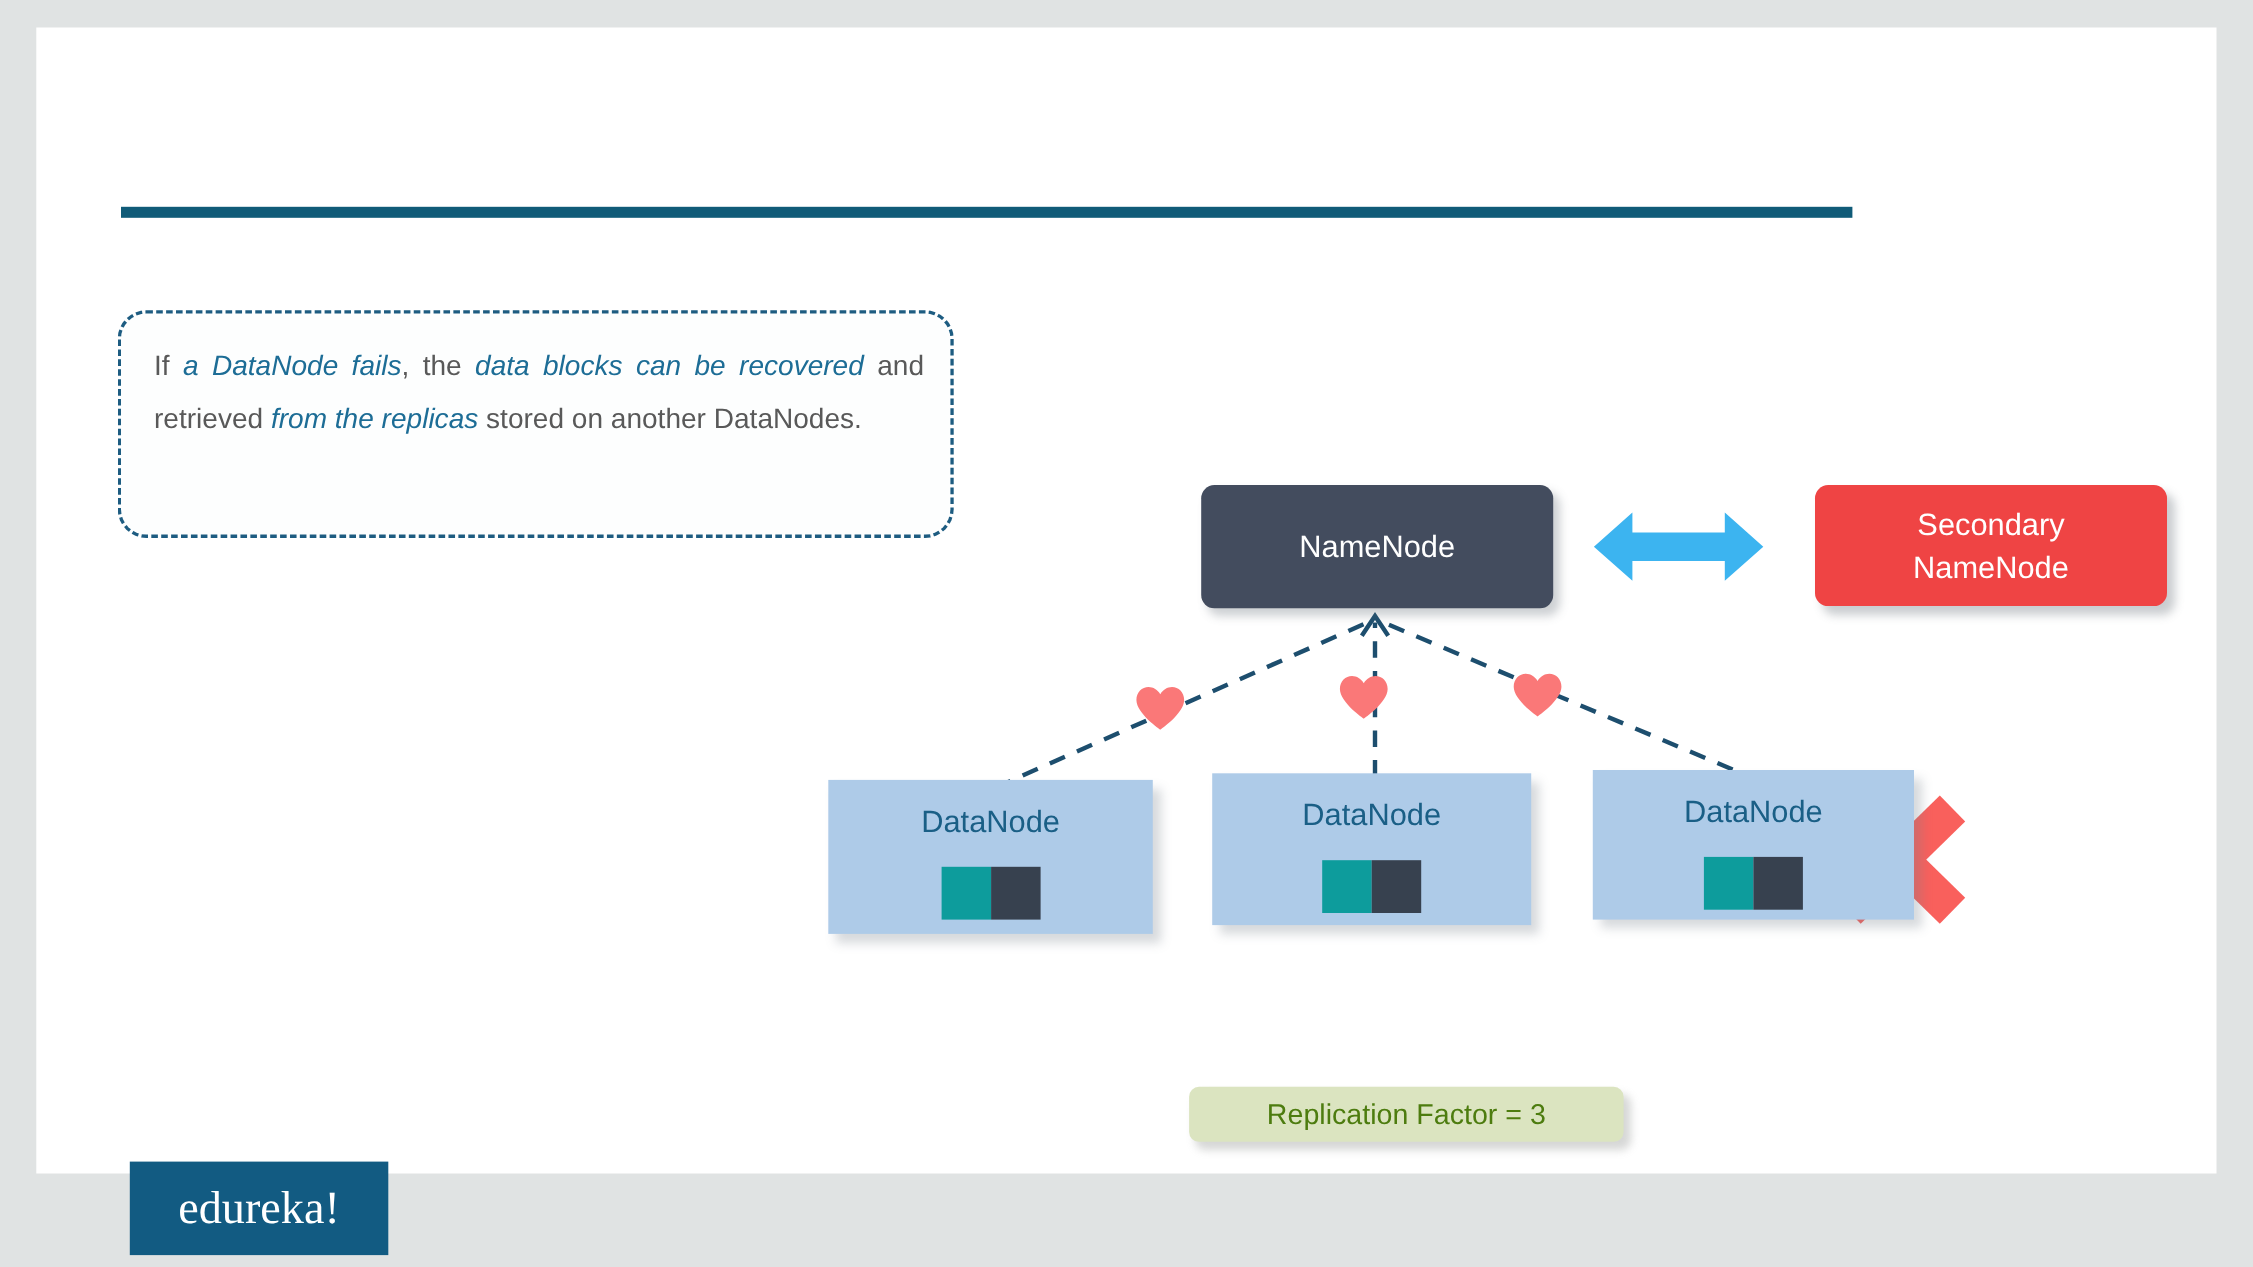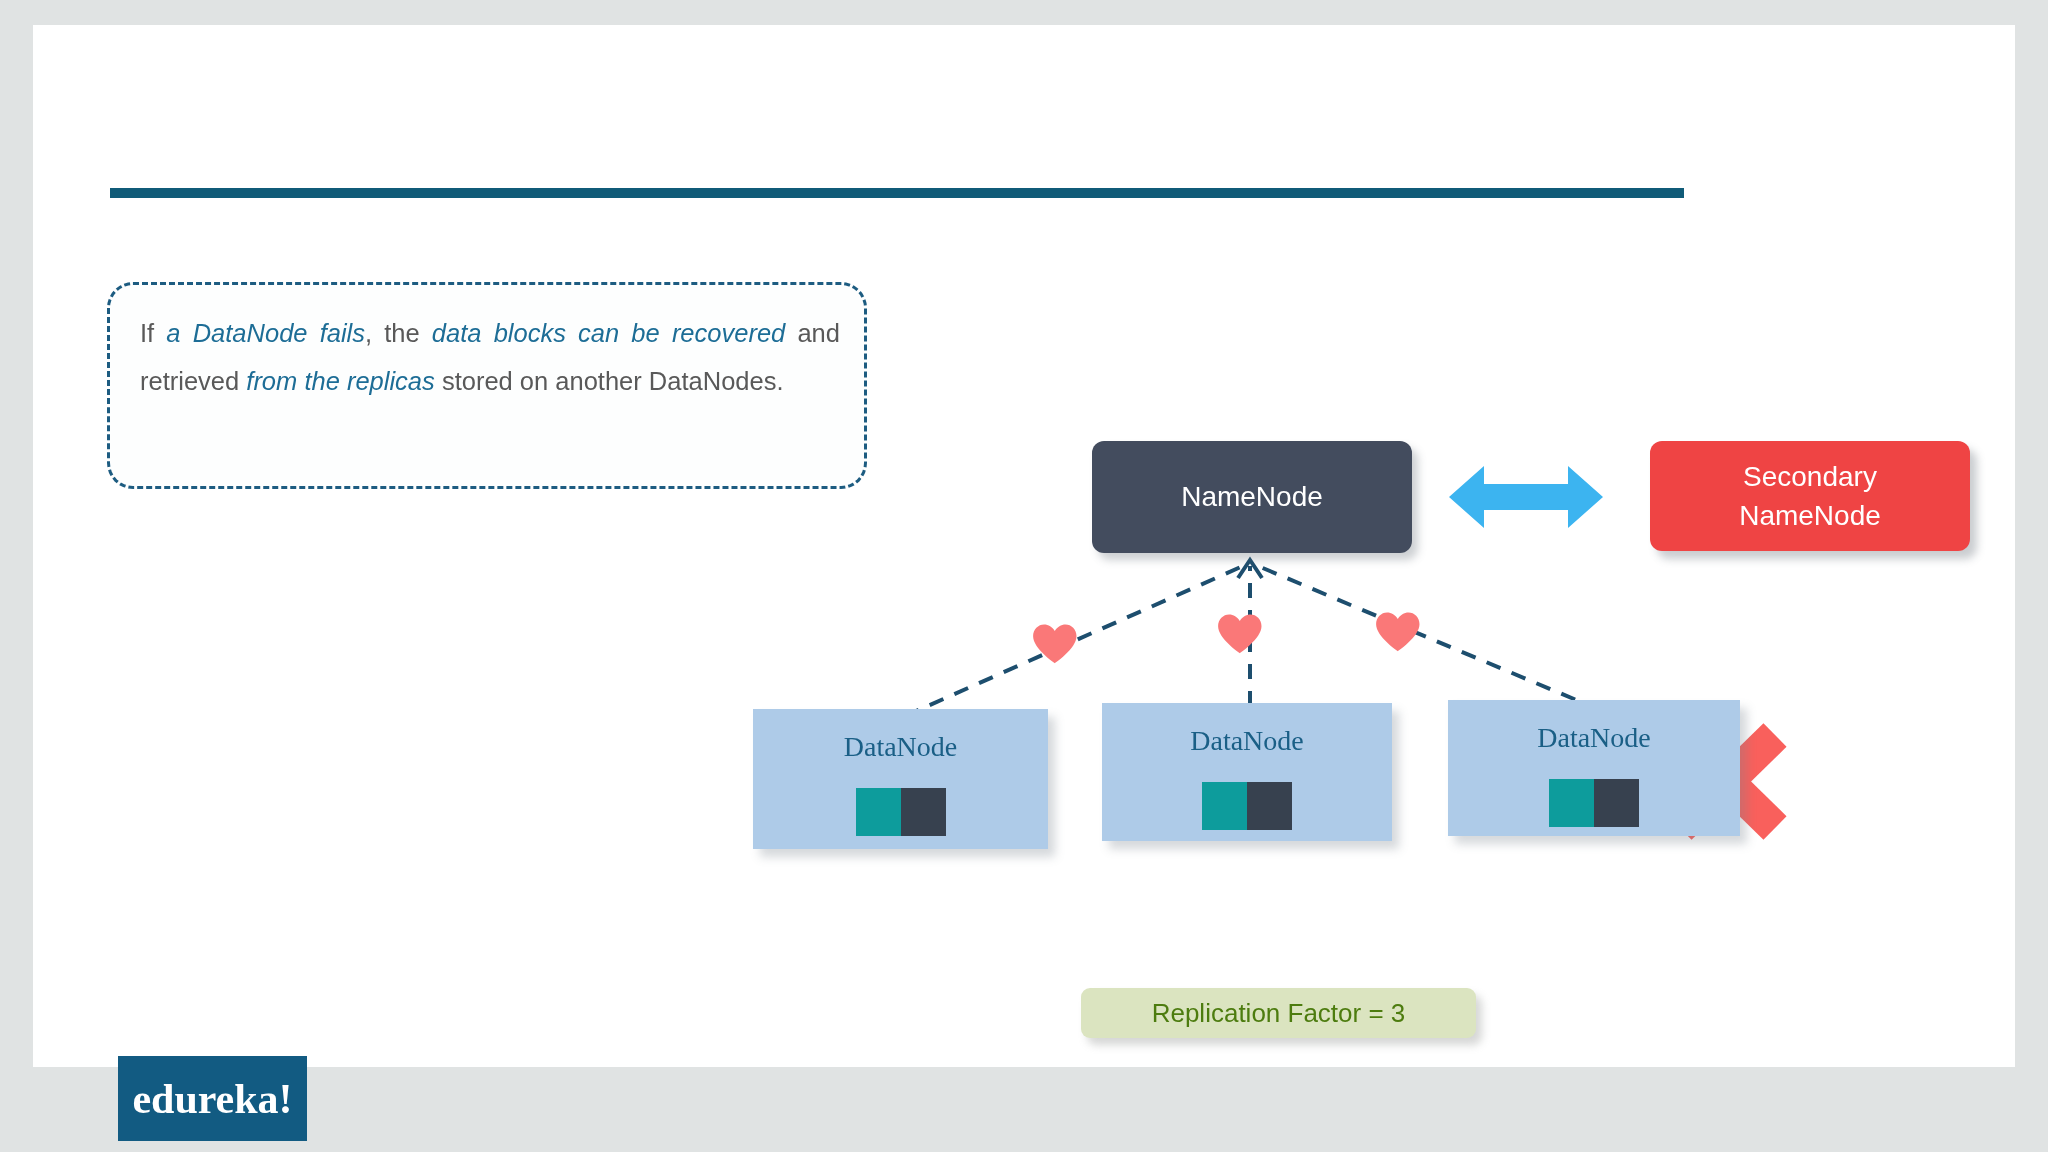--- a/index.html
+++ b/index.html
@@ -139,7 +139,6 @@
     text-align: center;
     font-size: 28px;
     color: #1a5f86;
-    font-family: Liberation Serif, serif;
   }
   .datanode-blocks {
     position: absolute;

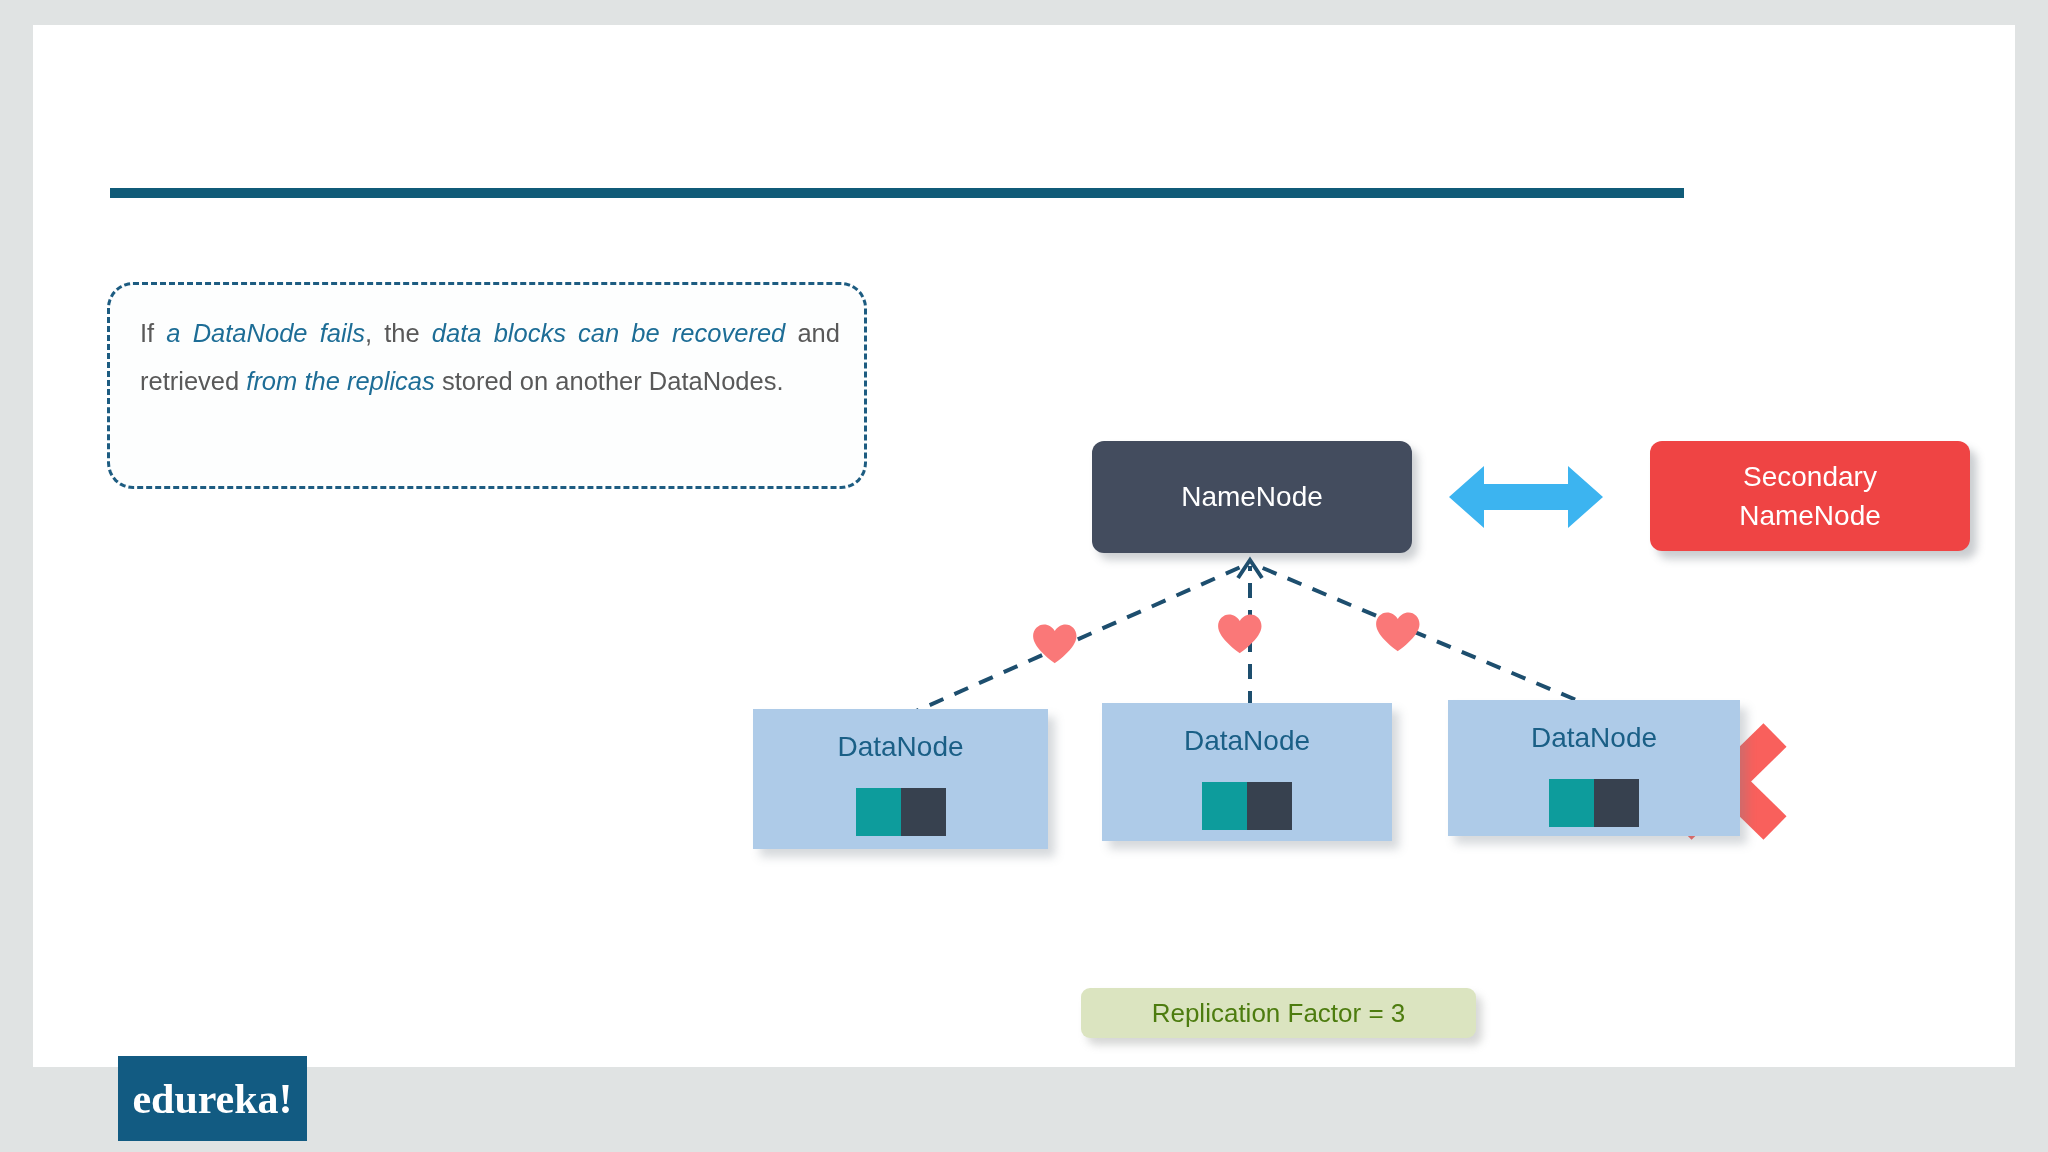--- a/index.html
+++ b/index.html
@@ -189,7 +189,7 @@
     position: absolute;
     left: 118px;
     top: 1056px;
-    width: 189px;
+    width: 235px;
     height: 85px;
     background: #125b82;
     display: flex;
@@ -197,7 +197,7 @@
     justify-content: center;
     color: #ffffff;
     font-family: "Liberation Serif", serif;
-    font-weight: bold;
+    font-weight: normal;
     font-size: 42px;
   }
   #copyright-text {

